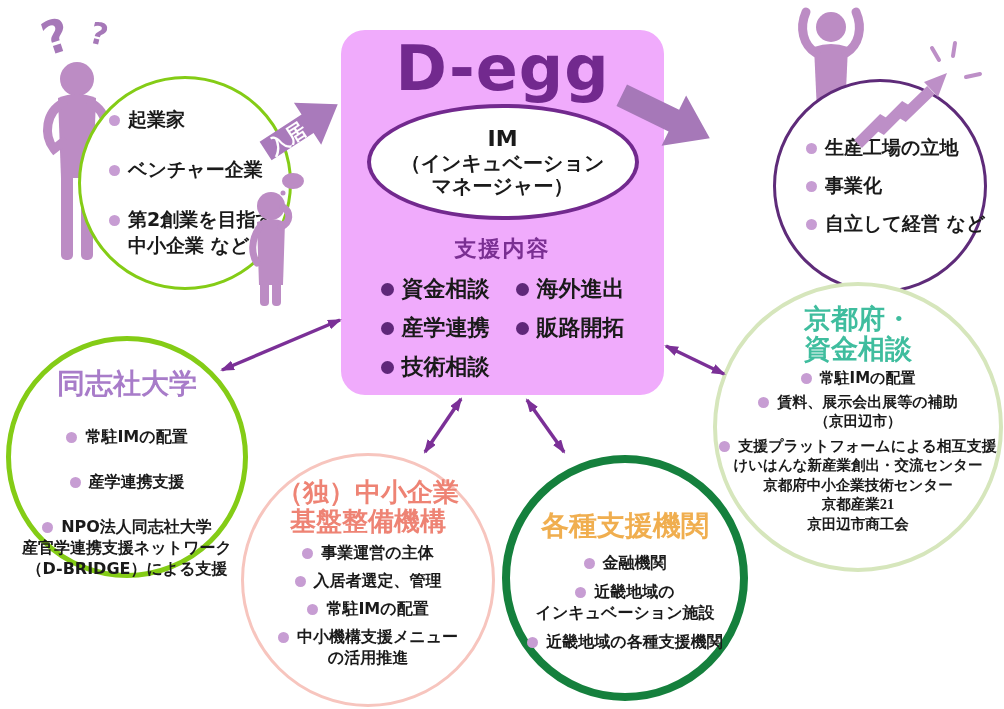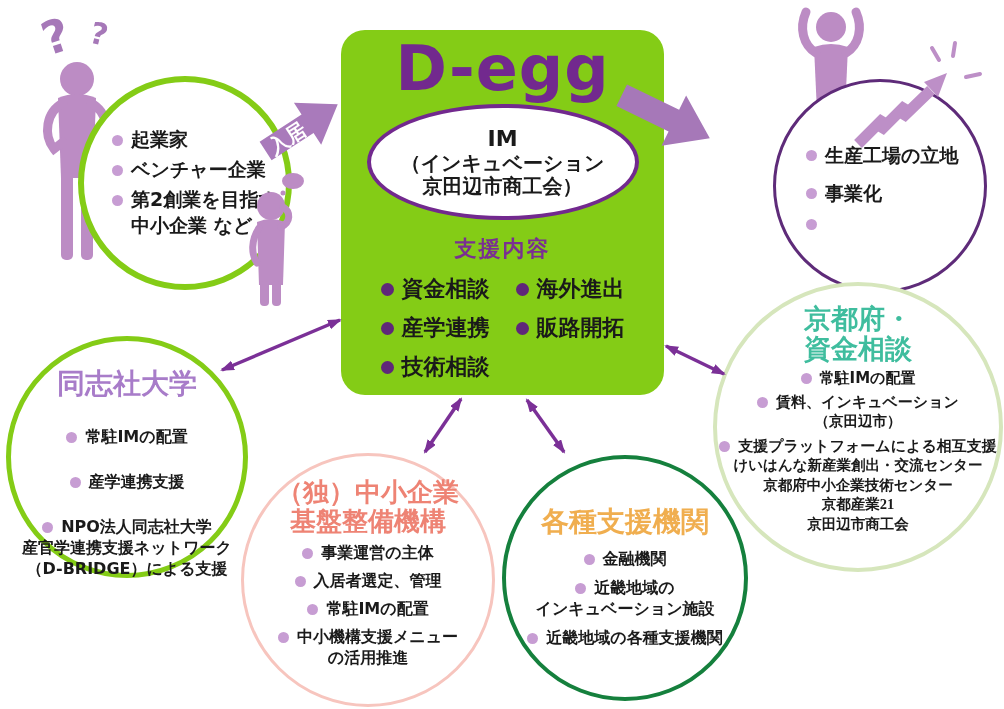--- a/index.html
+++ b/index.html
@@ -29,7 +29,7 @@
   .c-outcomes .row{font-size:19px;}
 
   
-  .degg-box{position:absolute;left:341px;top:30px;width:323px;height:365px;background:#84cc16;
+  .degg-box{position:absolute;left:341px;top:30px;width:323px;height:365px;background:#f0abfc;
             border-radius:24px;z-index:2;display:flex;flex-direction:column;align-items:center;}
   .degg-title{font-size:62px;line-height:1;font-weight:800;color:#72298e;margin-top:8px;letter-spacing:1px;}
   .im-ellipse{width:272px;height:116px;border:4px solid #72298e;border-radius:50%;background:#fff;

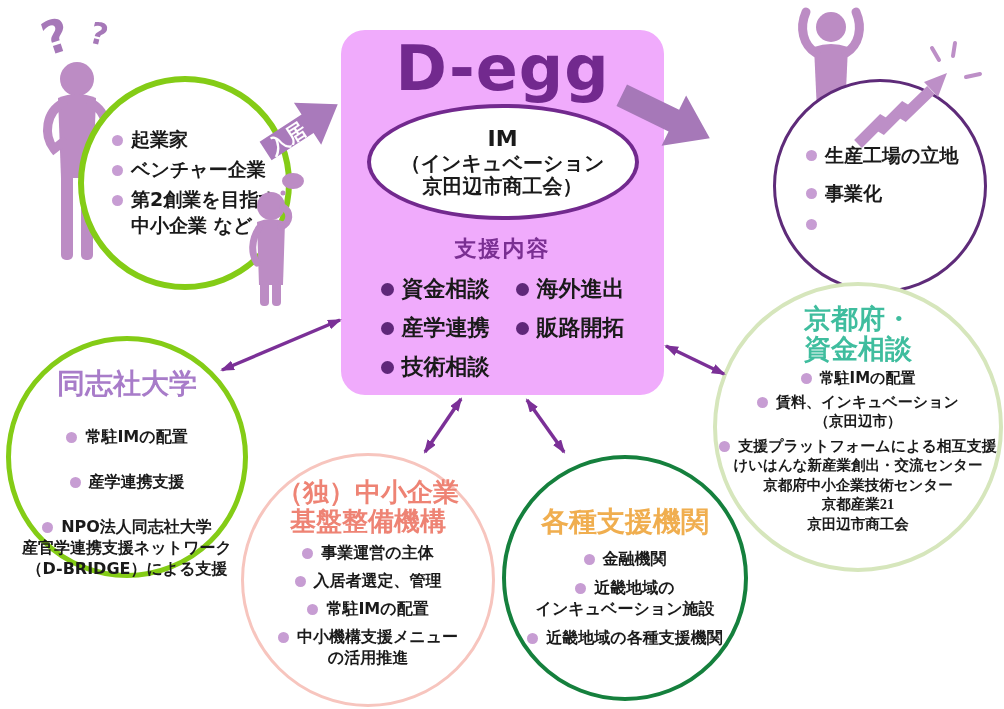--- a/index.html
+++ b/index.html
@@ -18,8 +18,8 @@
   .sub{font-weight:700;white-space:nowrap;text-align:center;}
 
   
-  .c-entrants{left:78px;top:76px;width:214px;height:214px;border:6px solid #84cc16;
-              justify-content:center;align-items:flex-start;padding-left:28px;gap:4px;}
+  .c-entrants{left:78px;top:76px;width:214px;height:214px;border:3px solid #84cc16;
+              justify-content:center;align-items:flex-start;padding-left:28px;gap:24px;}
   .c-entrants .row{font-size:19px;}
   .c-entrants .sub{font-size:19px;padding-left:19px;text-align:left;}
 

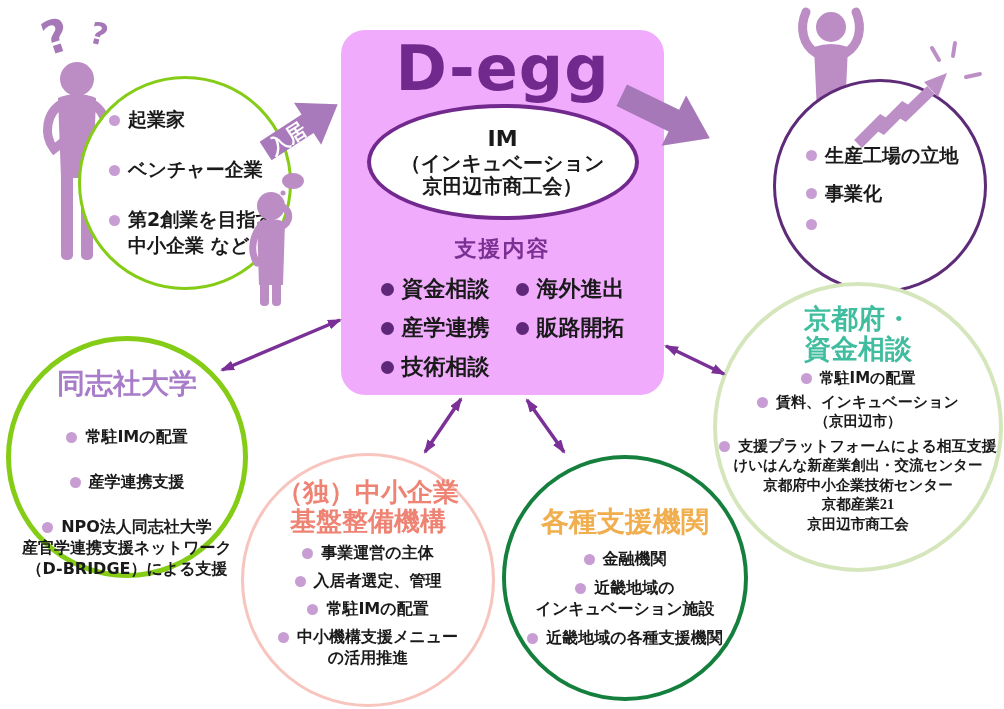--- a/index.html
+++ b/index.html
@@ -113,7 +113,7 @@
     <div class="im-ellipse">
       <div class="im-l0">IM</div>
       <div class="im-l1">（インキュベーション</div>
-      <div class="im-l2">京田辺市商工会）</div>
+      <div class="im-l2">マネージャー）</div>
     </div>
     <div class="support-title">支援内容</div>
     <div class="support-cols">

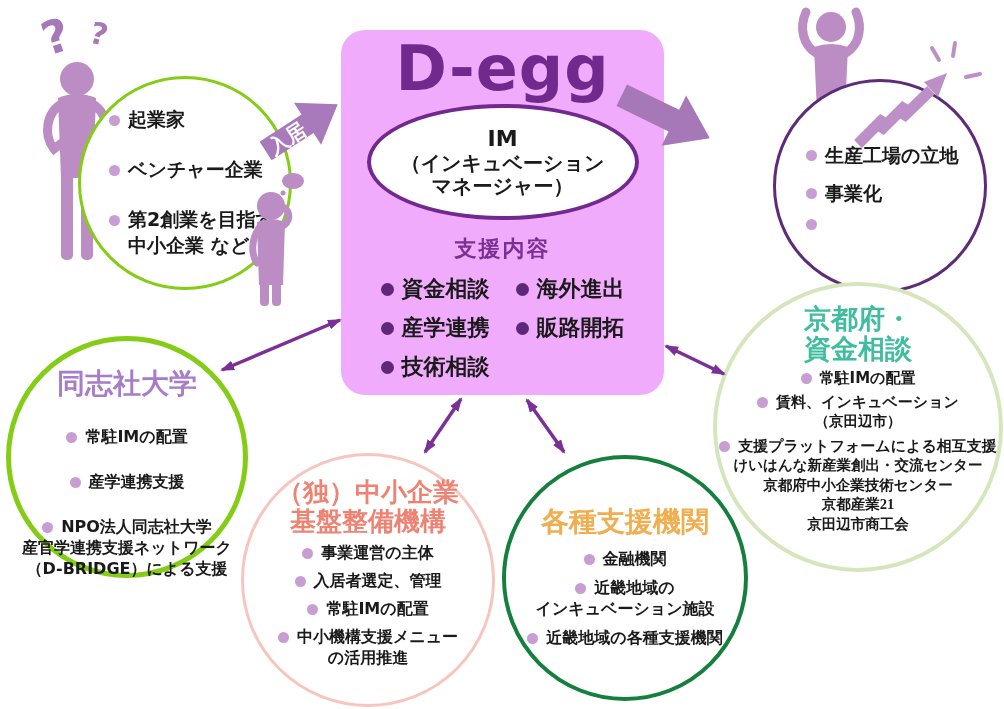--- a/index.html
+++ b/index.html
@@ -155,6 +155,7 @@
     </div>
     <div class="row">
       <span class="dot dot-lite"></span>
+      <span>自立して経営 など</span>
     </div>
   </div>
 

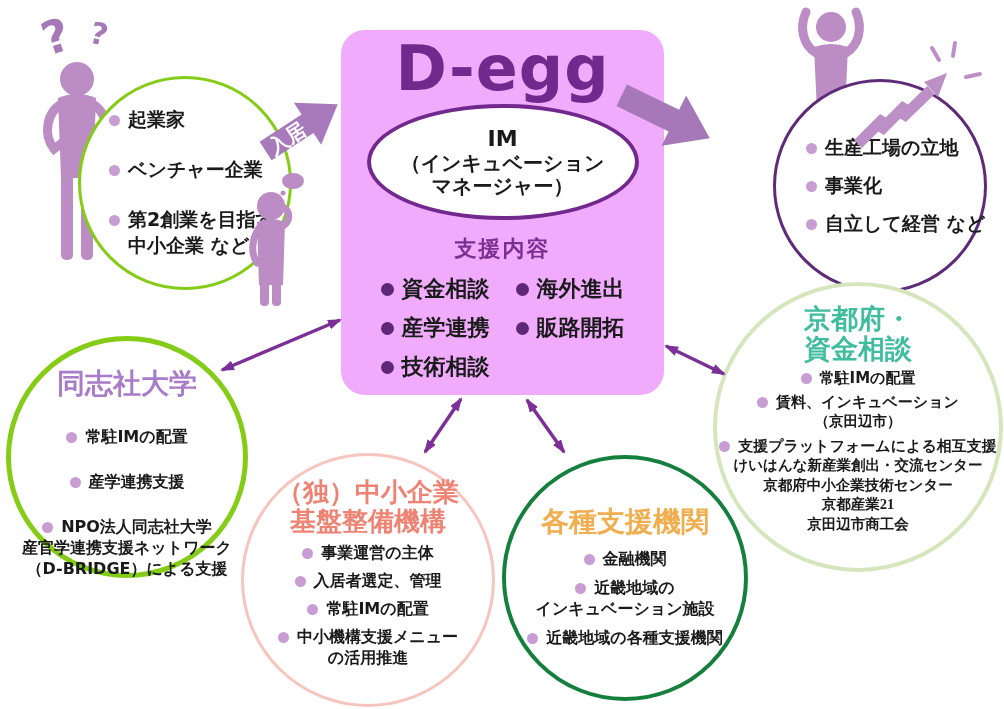--- a/index.html
+++ b/index.html
@@ -236,7 +236,7 @@
     <div style="text-align:center;">
       <div class="row" style="justify-content:center;">
         <span class="dot dot-lite"></span>
-        <span>賃料、インキュベーション</span>
+        <span>賃料、展示会出展等の補助</span>
       </div>
       <div class="sub">（京田辺市）</div>
     </div>

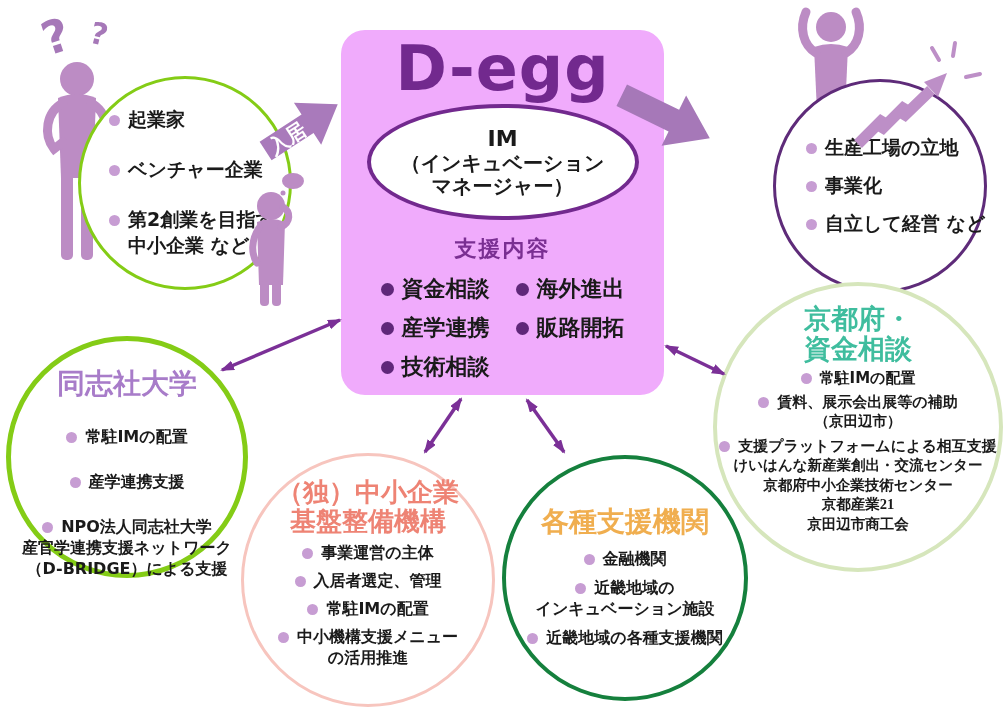--- a/index.html
+++ b/index.html
@@ -55,7 +55,7 @@
   .c-smrj .sub{font-size:16px;}
 
   
-  .c-orgs{left:502px;top:455px;width:246px;height:246px;border:4px solid #15803d;gap:8px;}
+  .c-orgs{left:502px;top:455px;width:246px;height:246px;border:8px solid #15803d;gap:8px;}
   .c-orgs .title{font-size:28px;font-weight:800;color:#f0ae4f;margin-top:44px;}
   .c-orgs .row{font-size:16px;}
   .c-orgs .sub{font-size:16px;}

